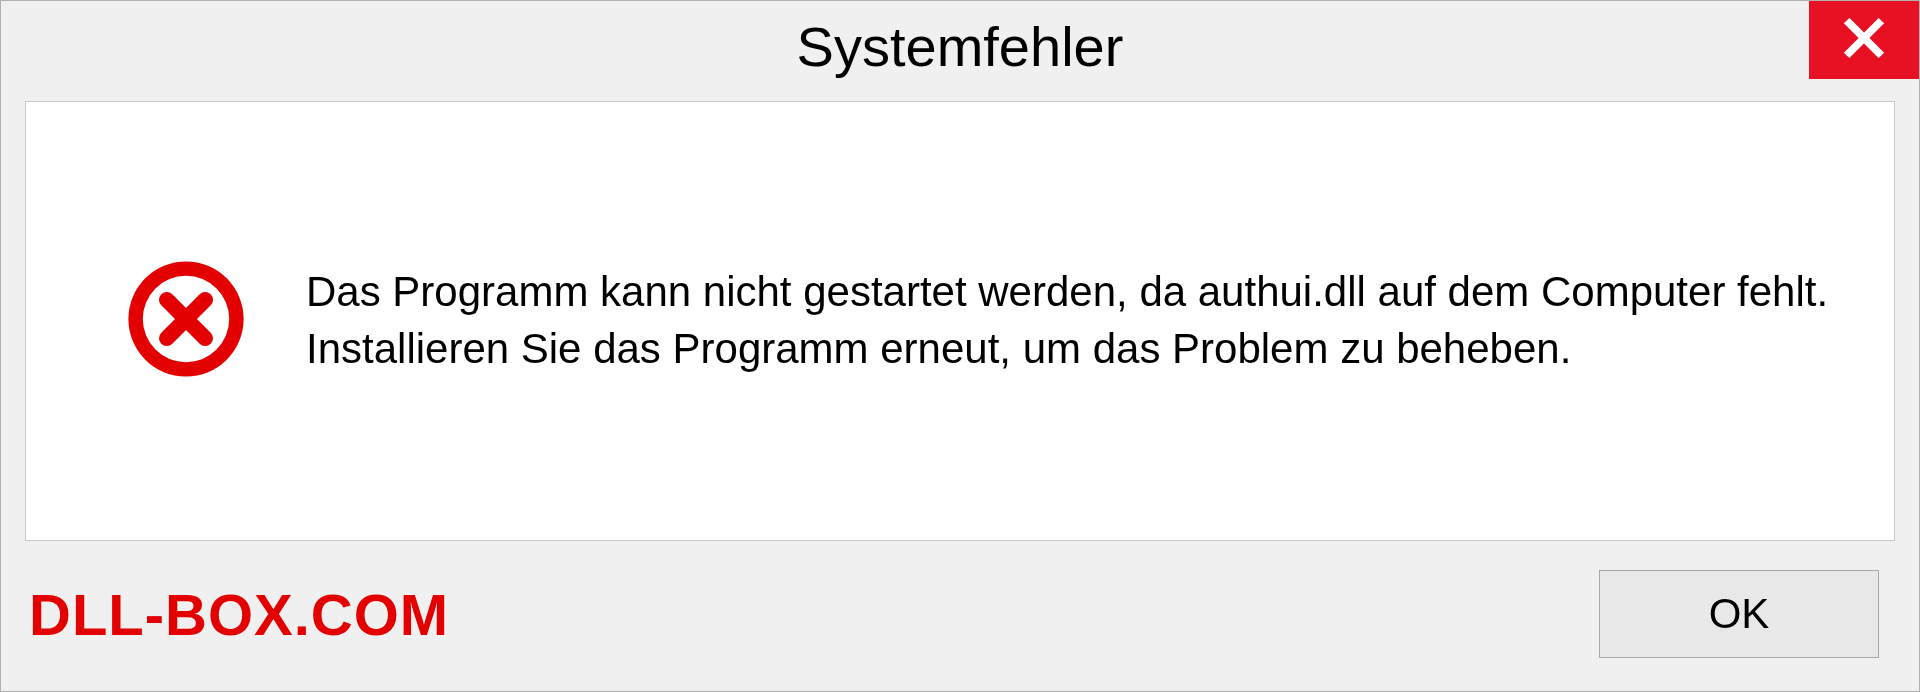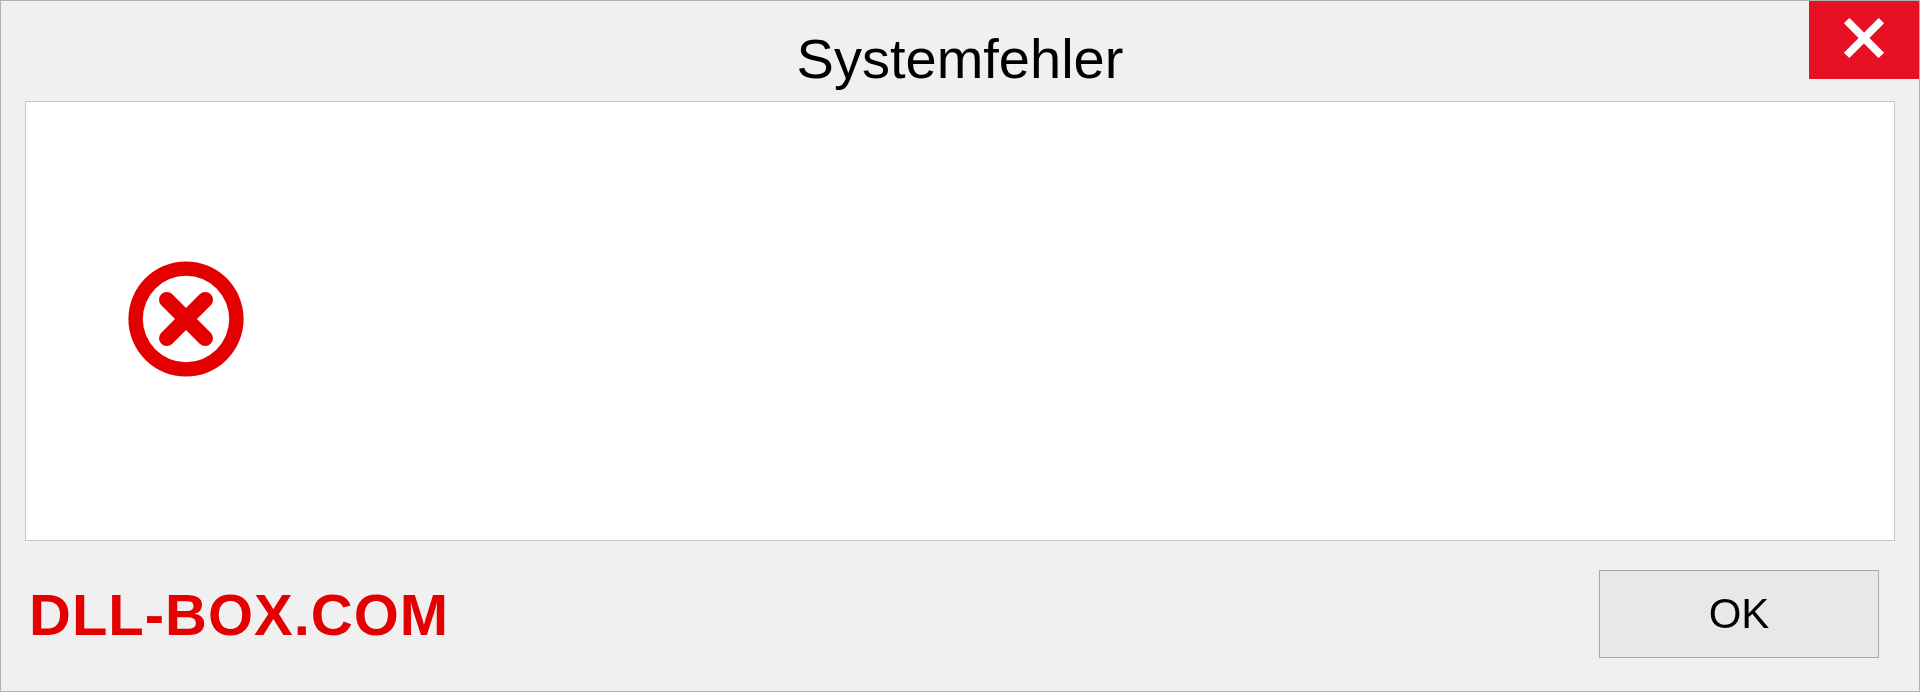--- a/index.html
+++ b/index.html
@@ -25,7 +25,7 @@
     .titlebar {
       height: 90px;
       display: flex;
-      align-items: flex-end;
+      align-items: center;
       justify-content: center;
       position: relative;
       background: #f0f0f0;

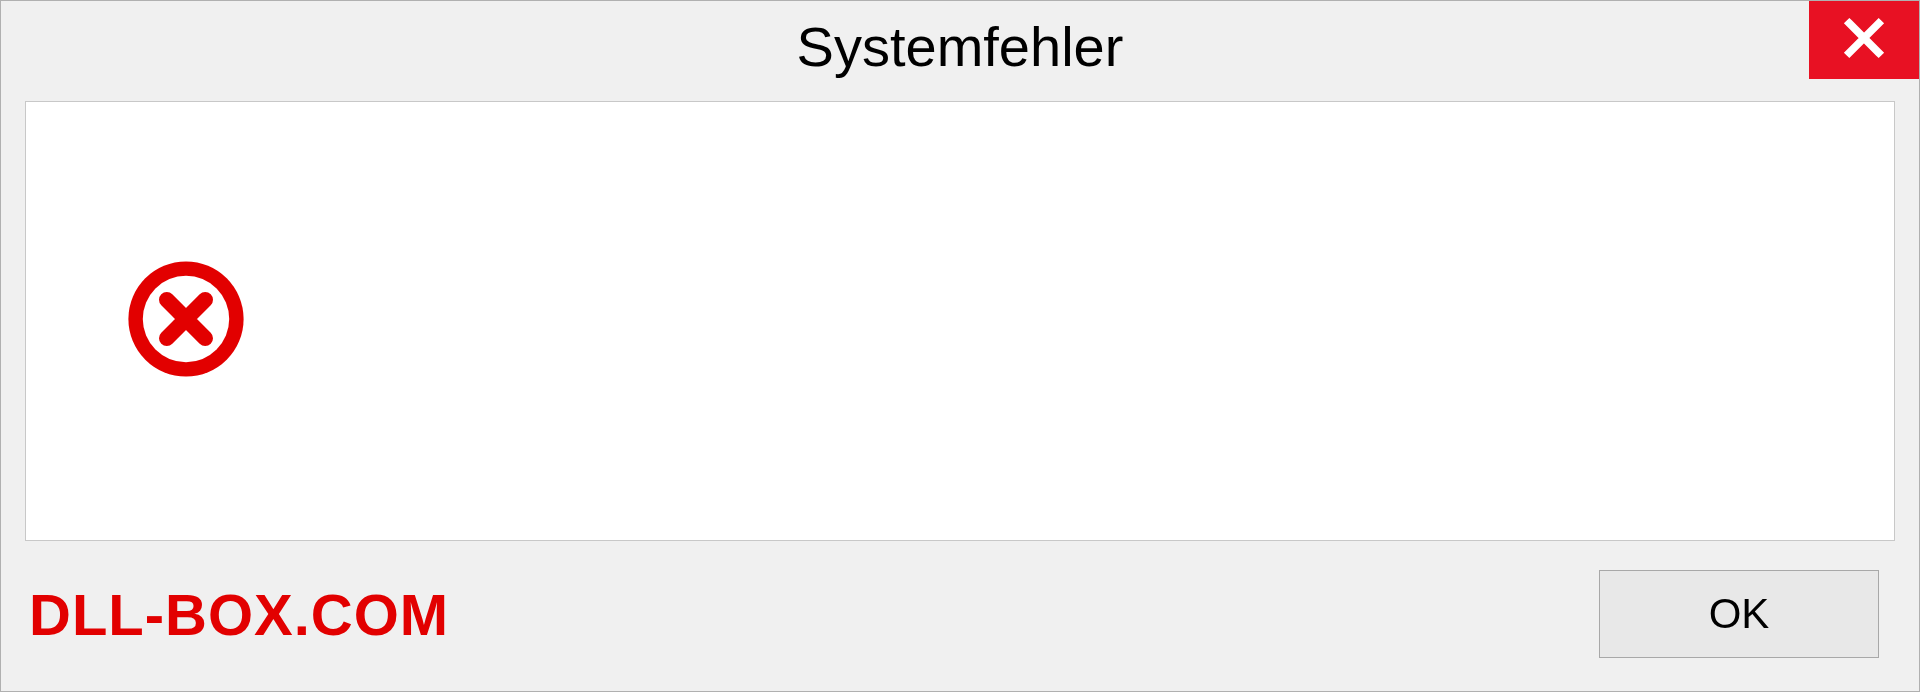--- a/index.html
+++ b/index.html
@@ -126,6 +126,7 @@
         <path d="M34 34 L66 66 M66 34 L34 66" stroke="#e20000" stroke-width="13" stroke-linecap="round" fill="none"></path>
       </svg>
     </div>
+    <div class="message-text">Das Programm kann nicht gestartet werden, da authui.dll auf dem Computer fehlt. Installieren Sie das Programm erneut, um das Problem zu beheben.</div>
   </div>
 
   <div class="footer">

